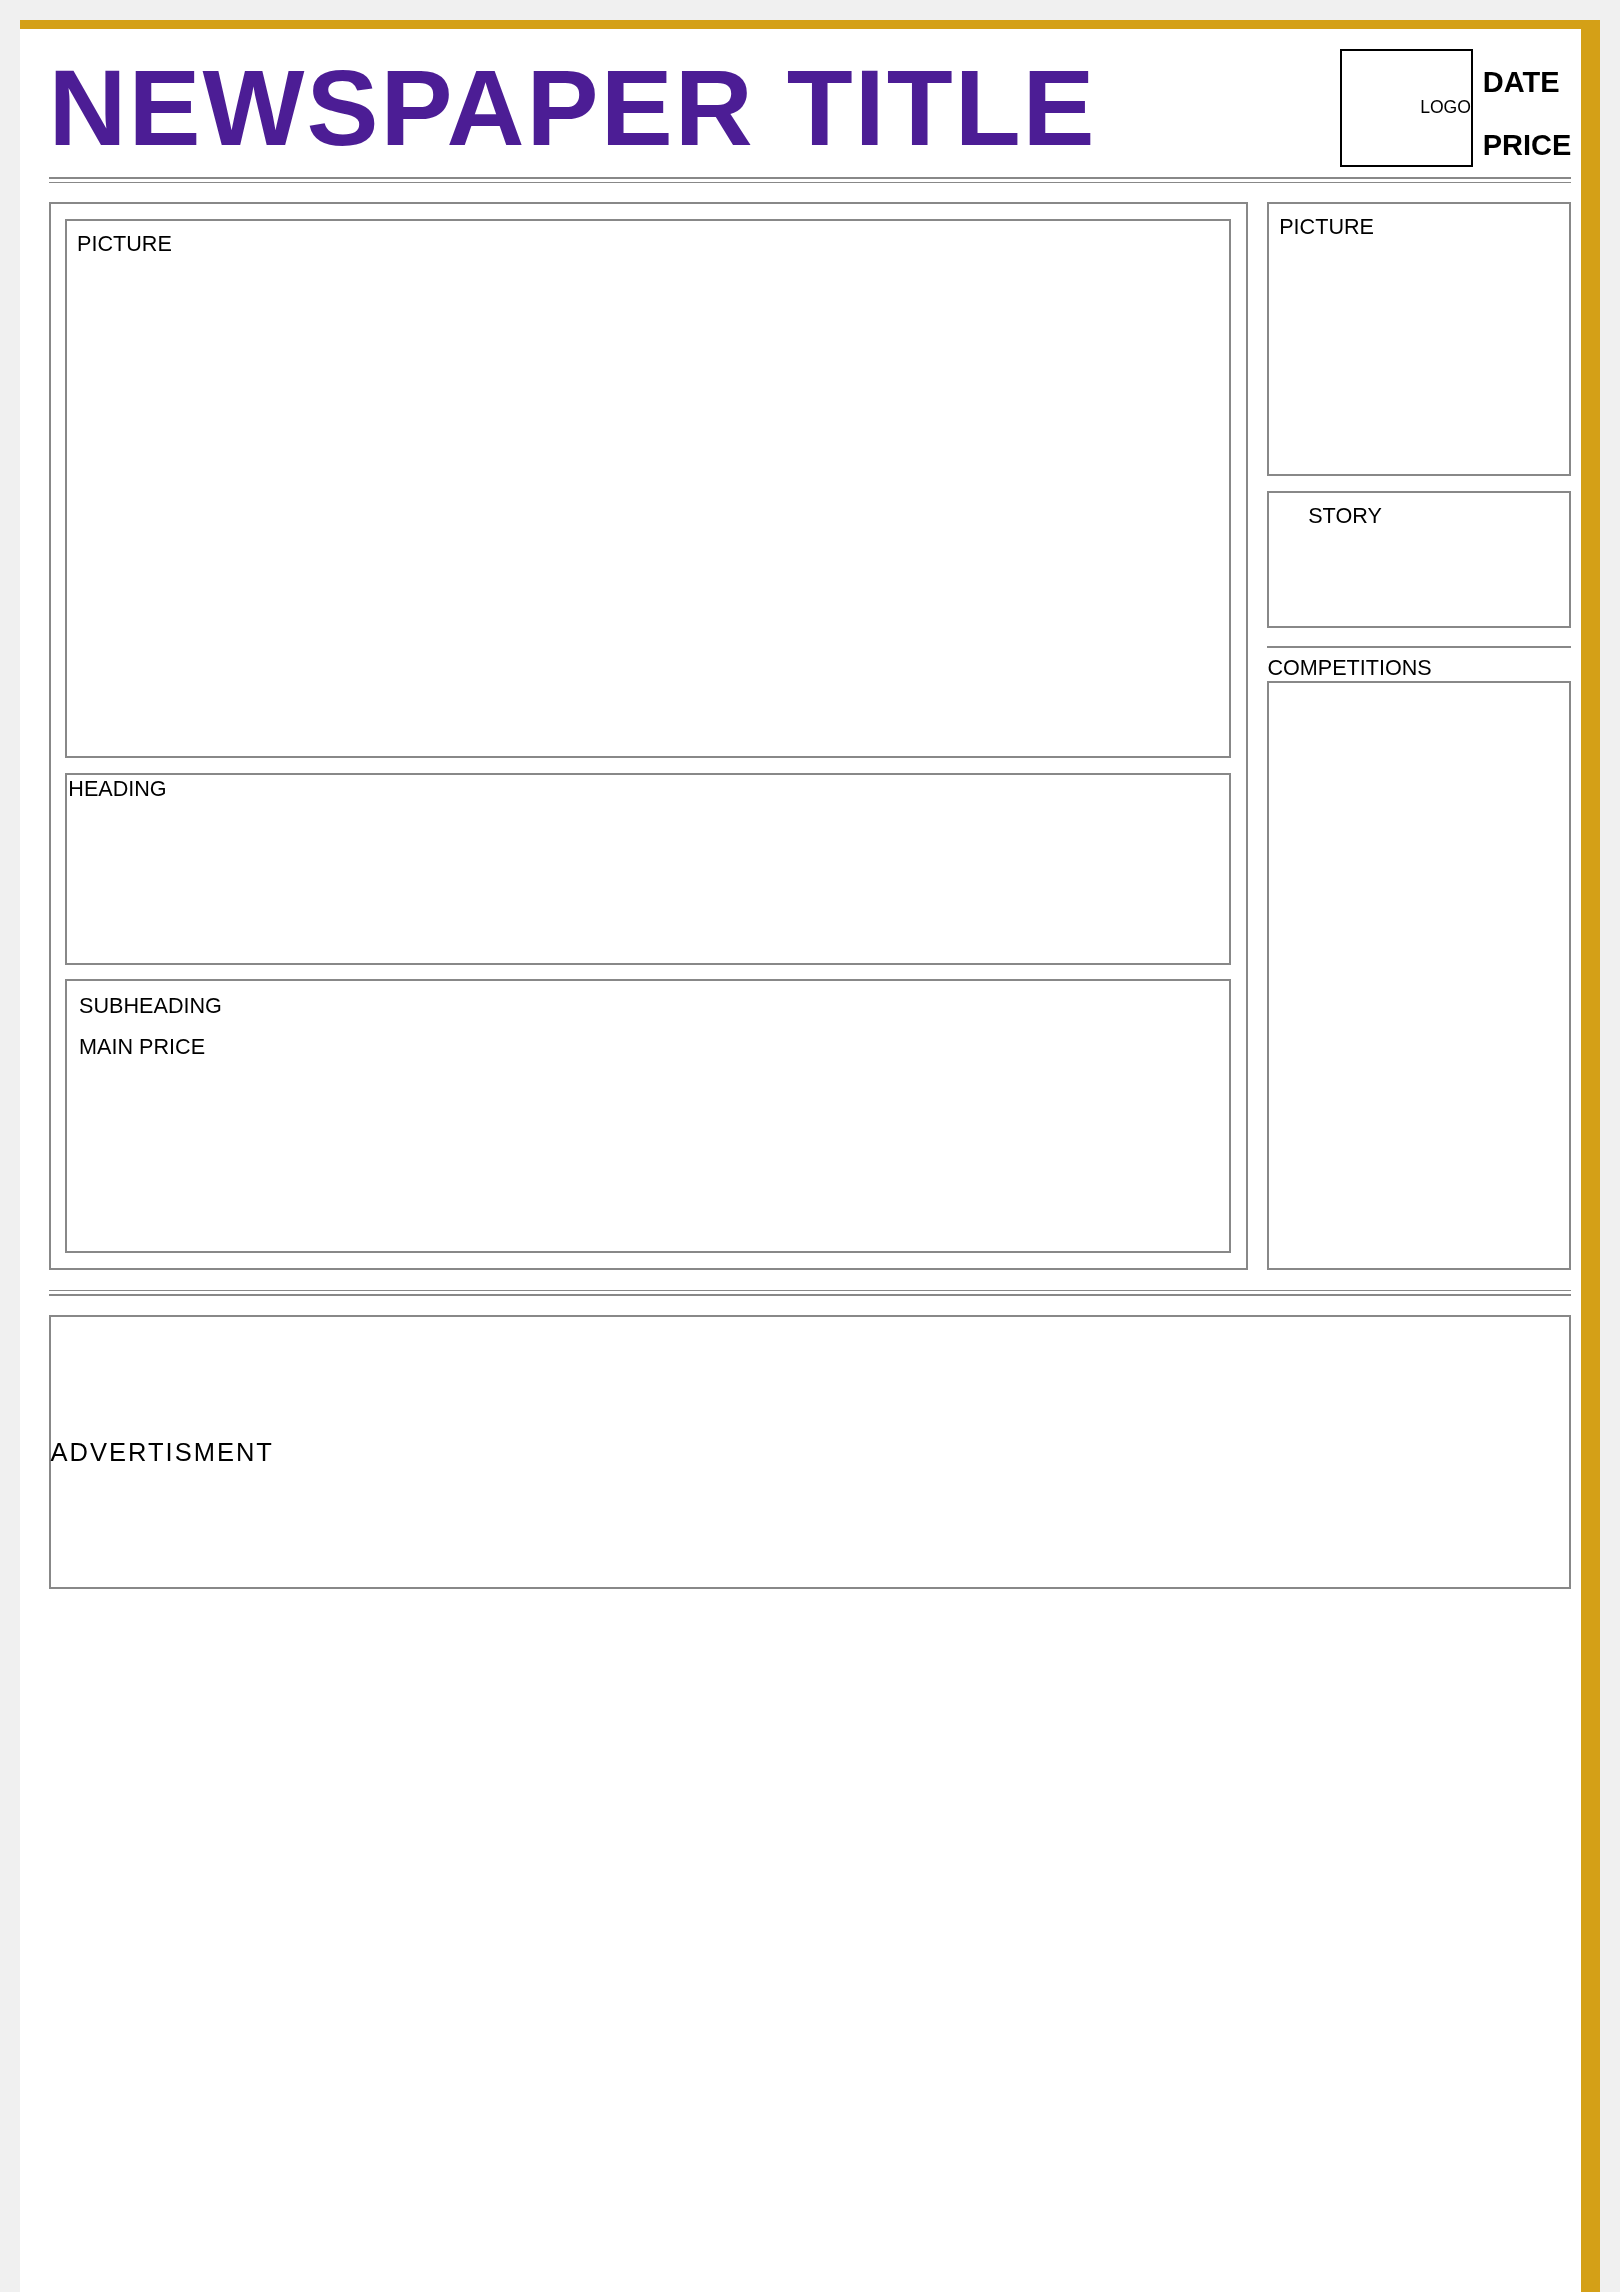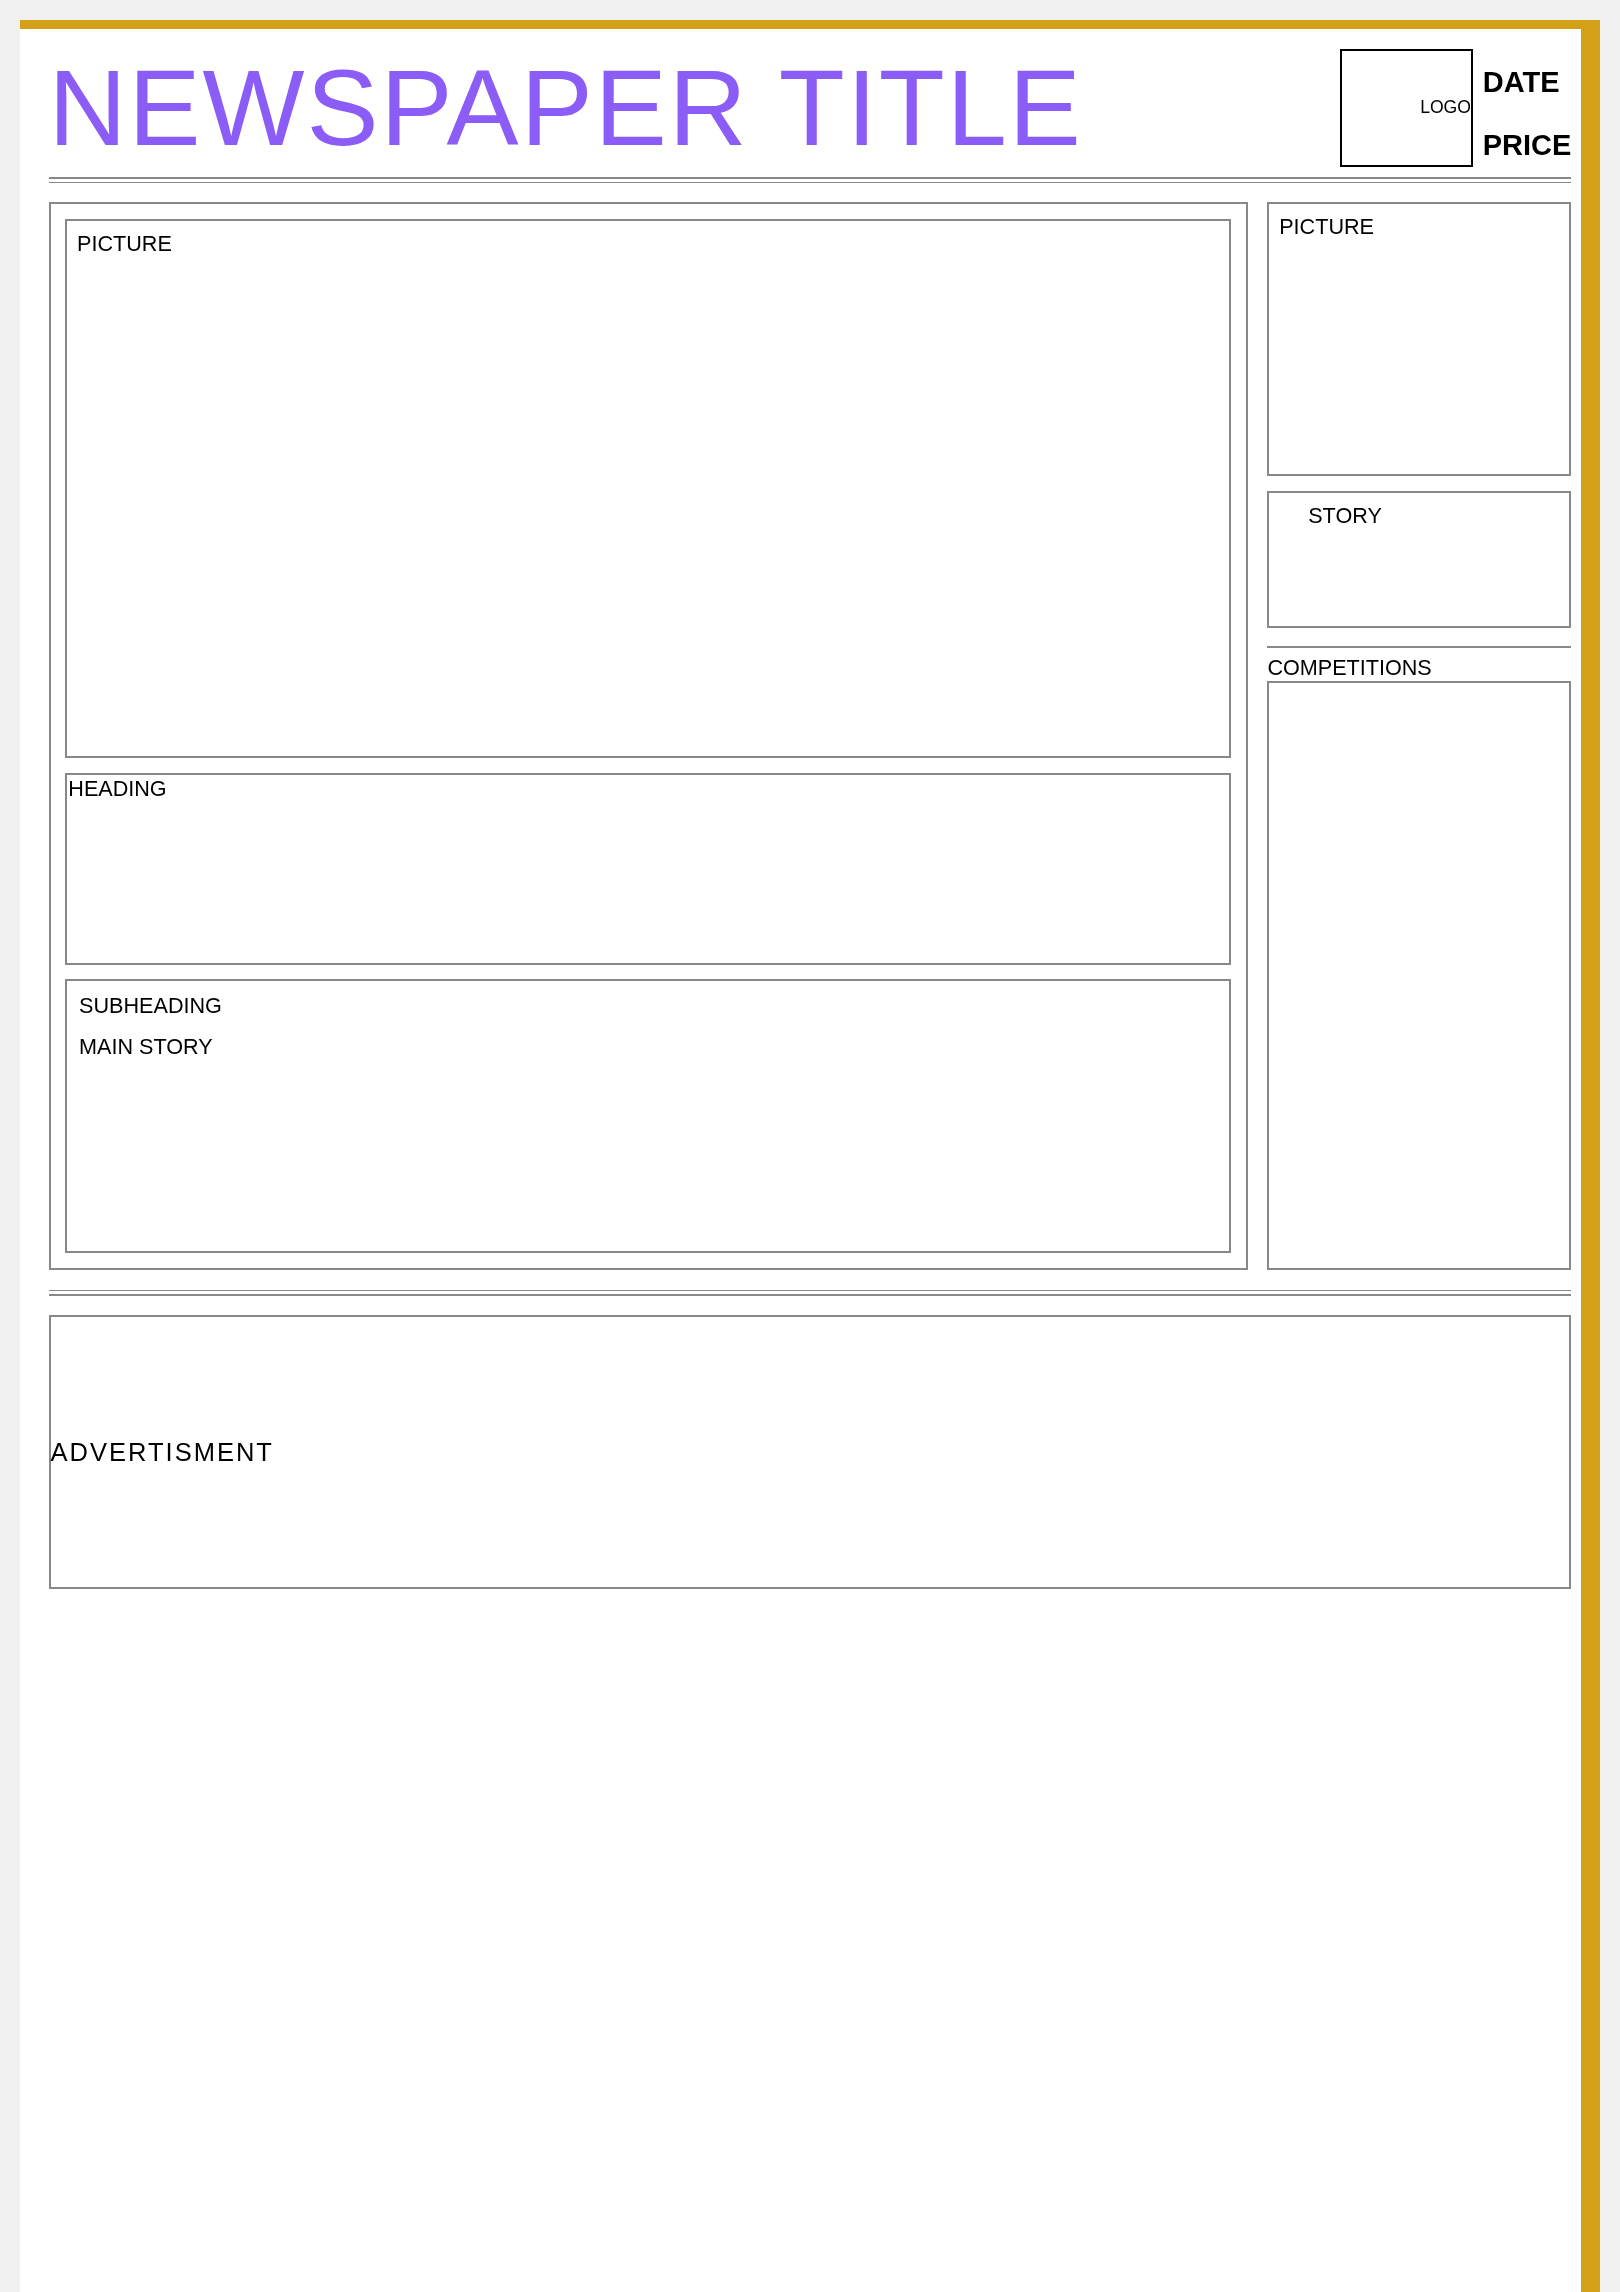--- a/index.html
+++ b/index.html
@@ -42,8 +42,8 @@
 
     .newspaper-title {
       font-size: 108px;
-      font-weight: 400;
-      color: #8b5cf6;
+      font-weight: 700;
+      color: #4c1d95;
       font-family: Impact, Arial Black, sans-serif;
       letter-spacing: 2px;
       flex: 1;

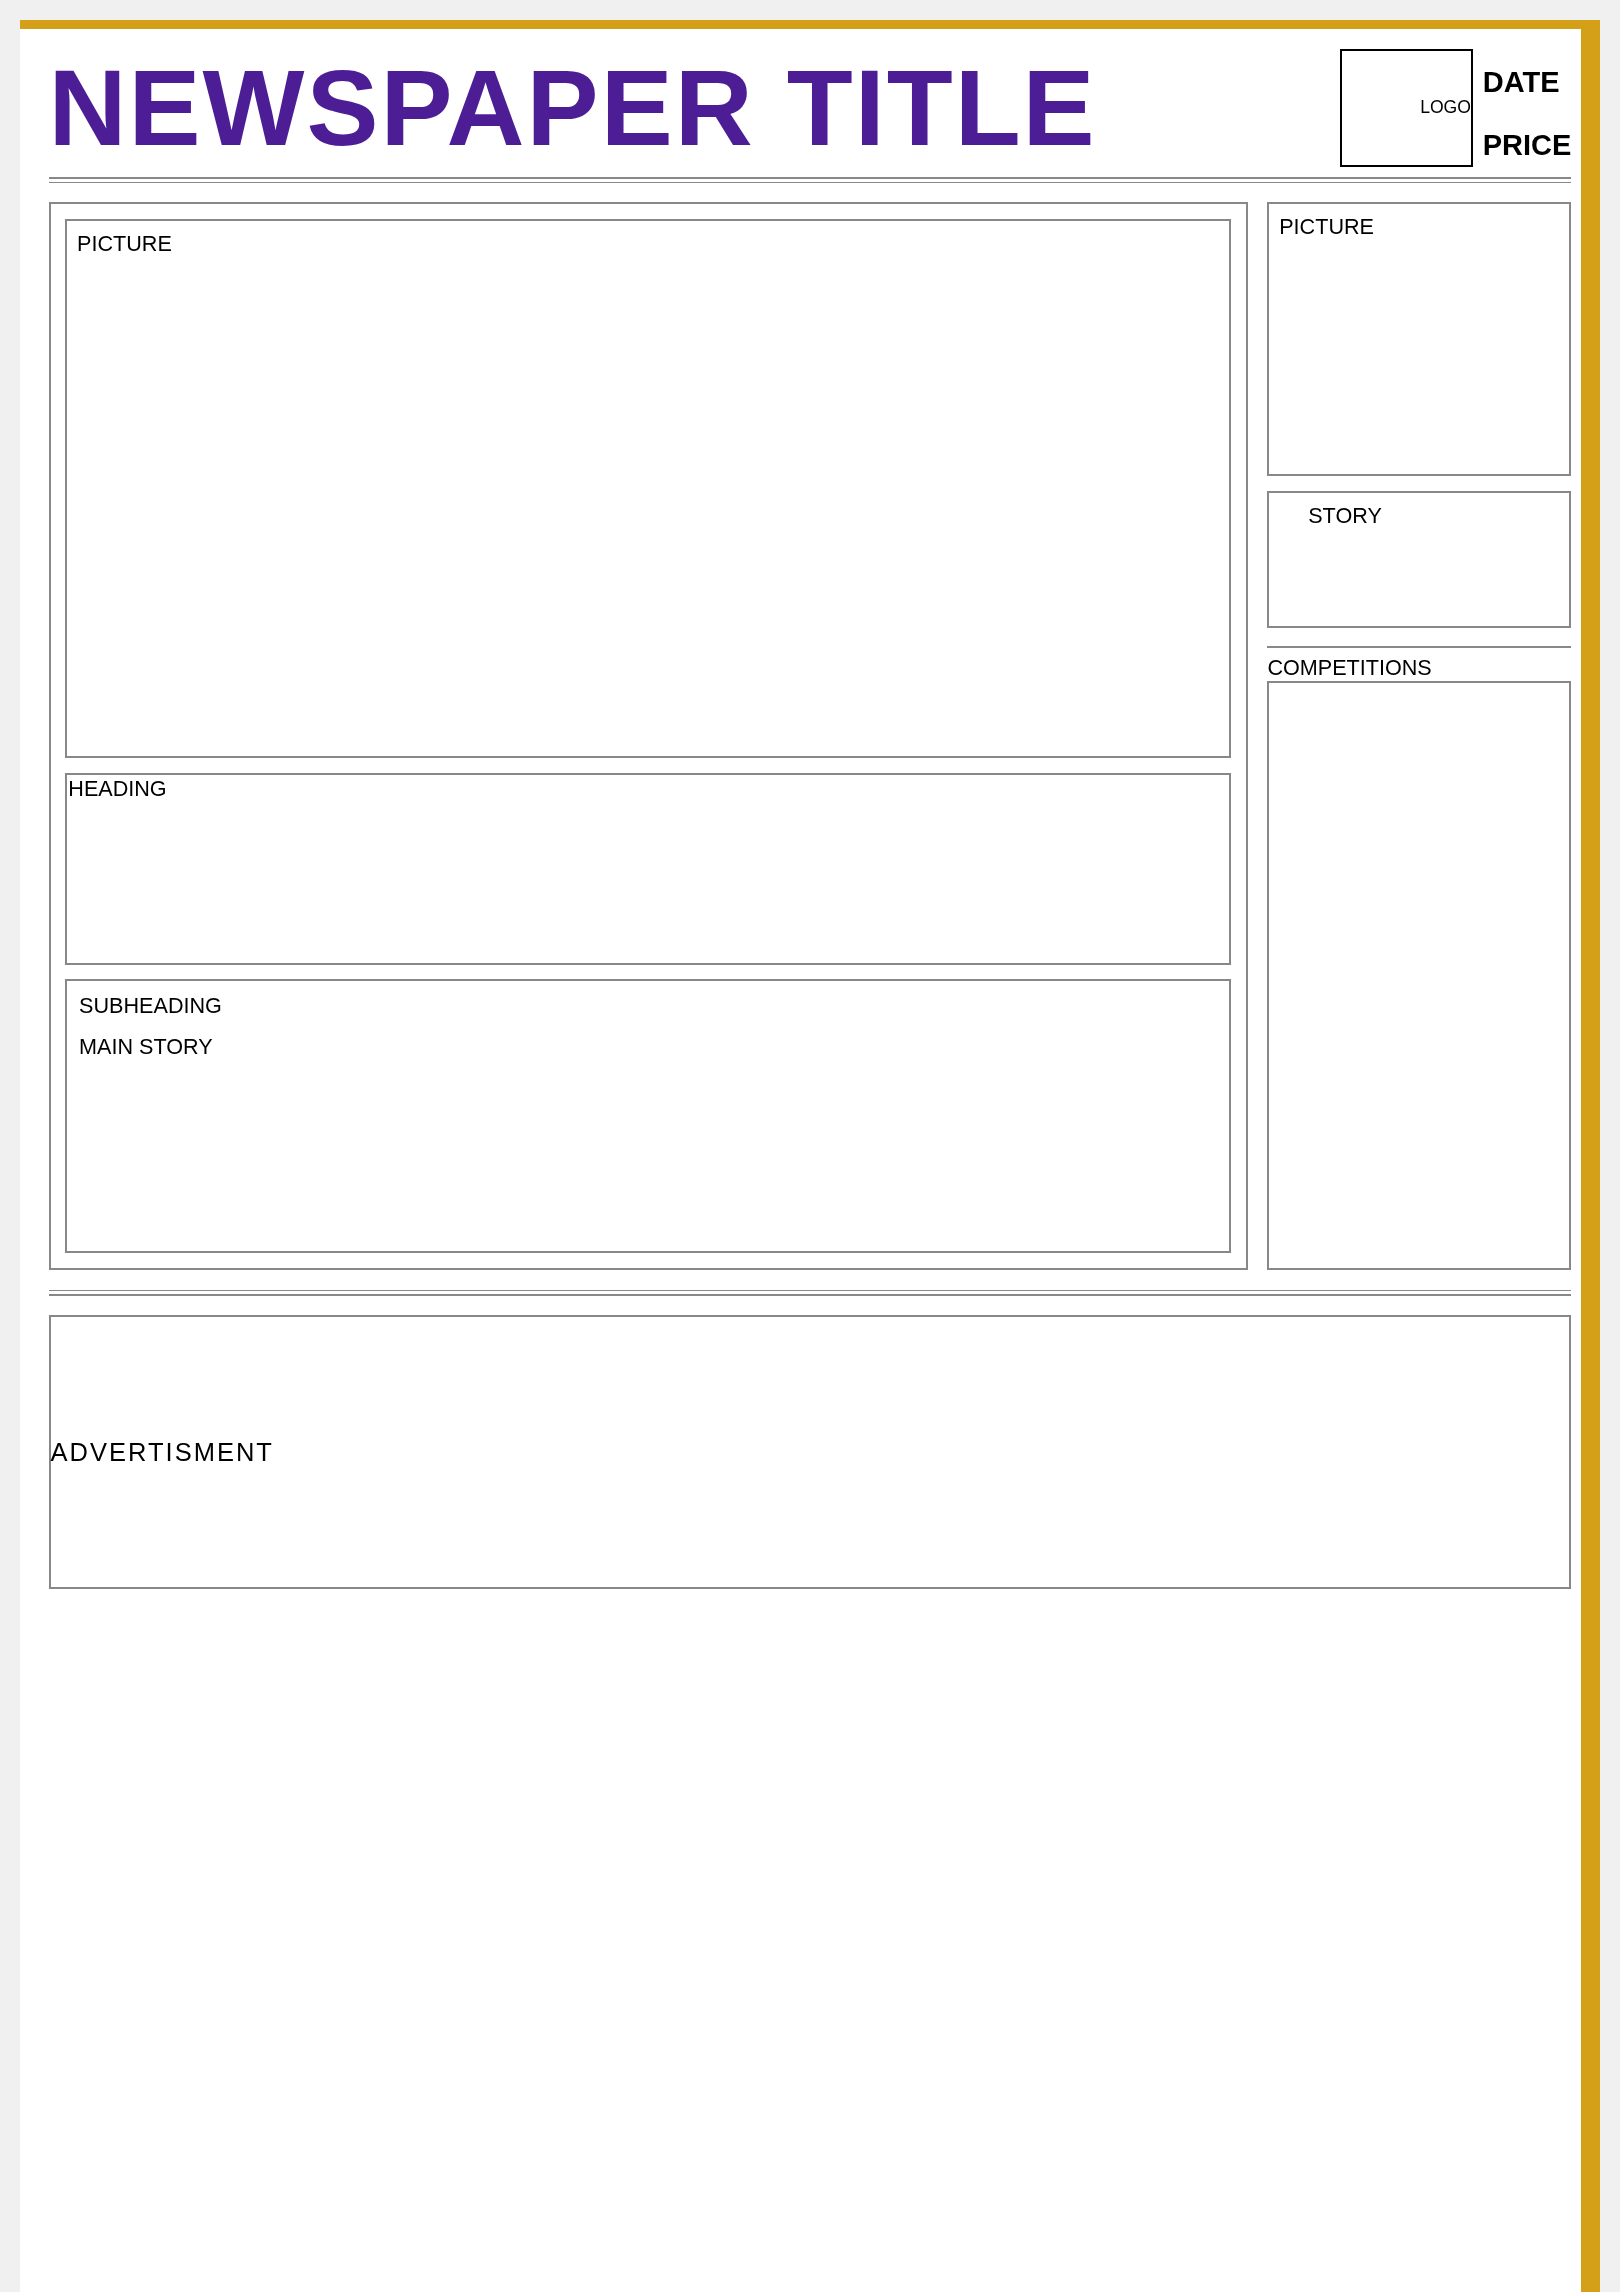--- a/index.html
+++ b/index.html
@@ -307,7 +307,7 @@
 
       <div class="subheading-box">
         <span class="subheading-label">SUBHEADING</span>
-        <span class="main-story-label">MAIN STORY</span>
+        <span class="main-story-label">MAIN PRICE</span>
       </div>
 
     </div>

